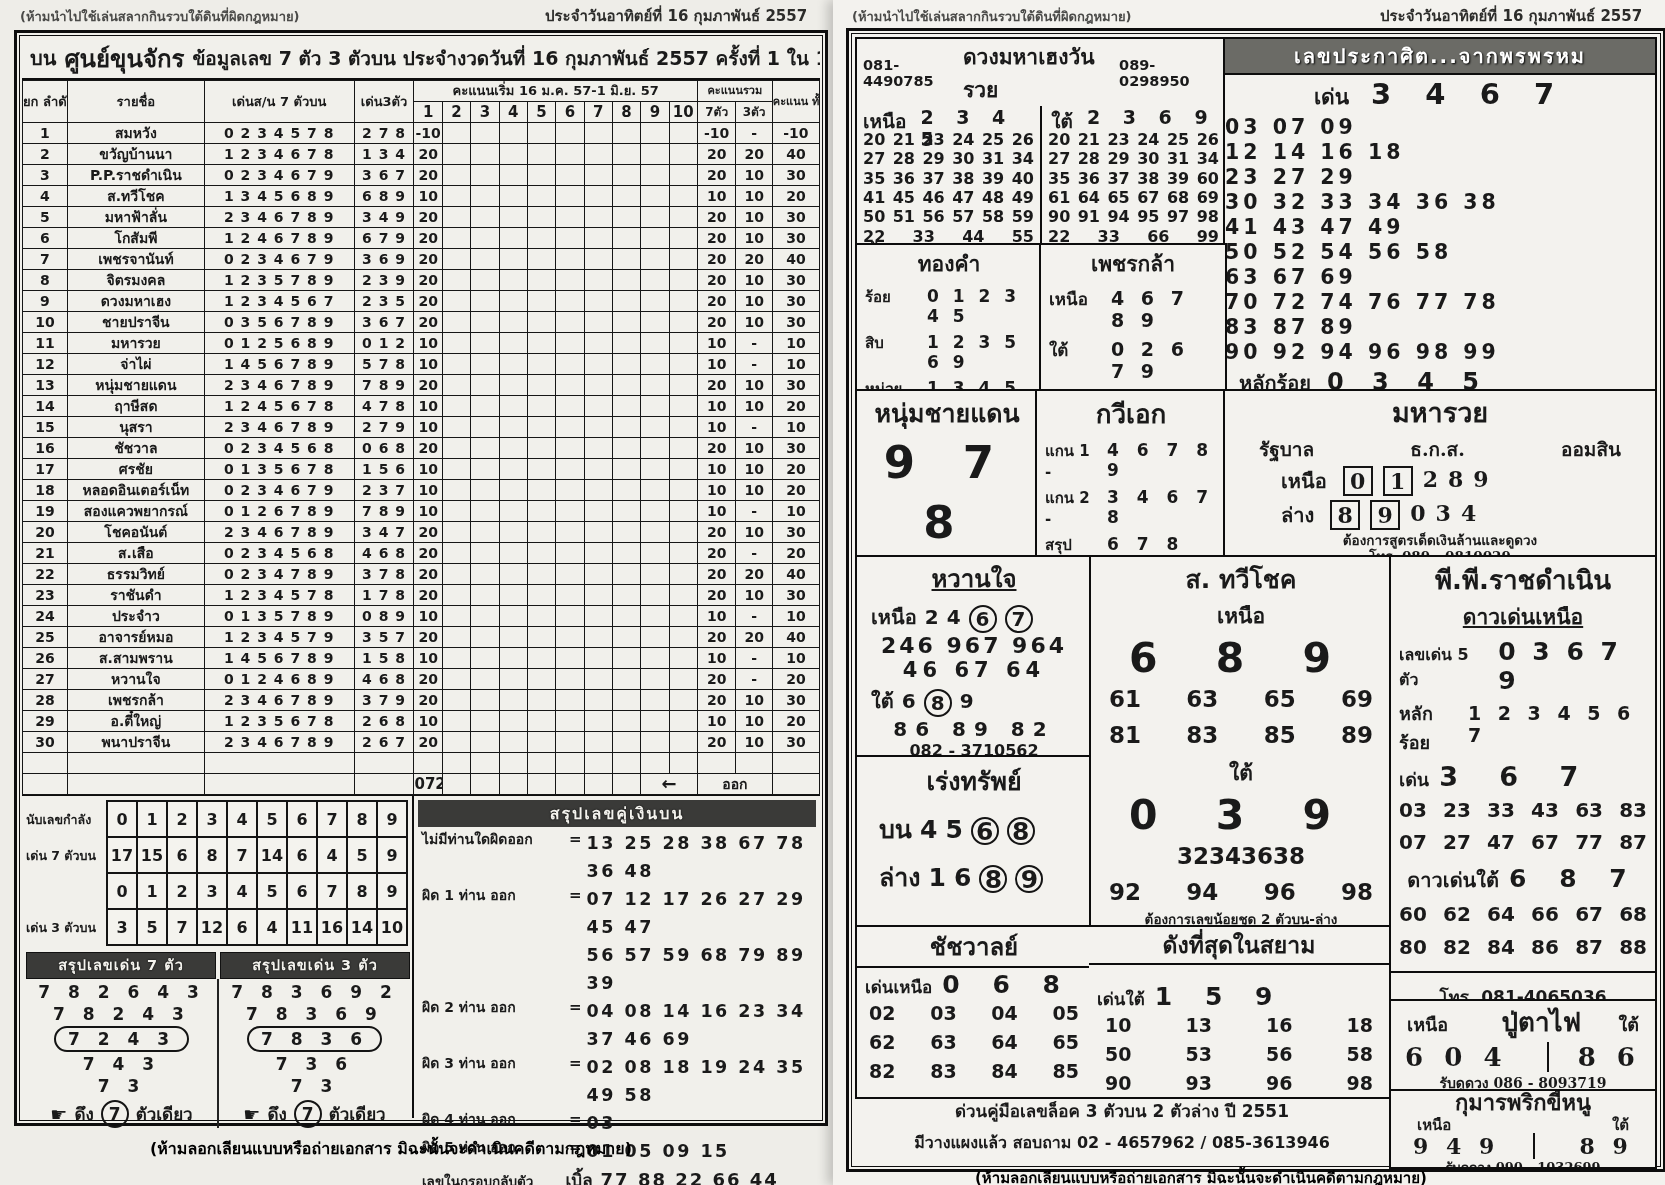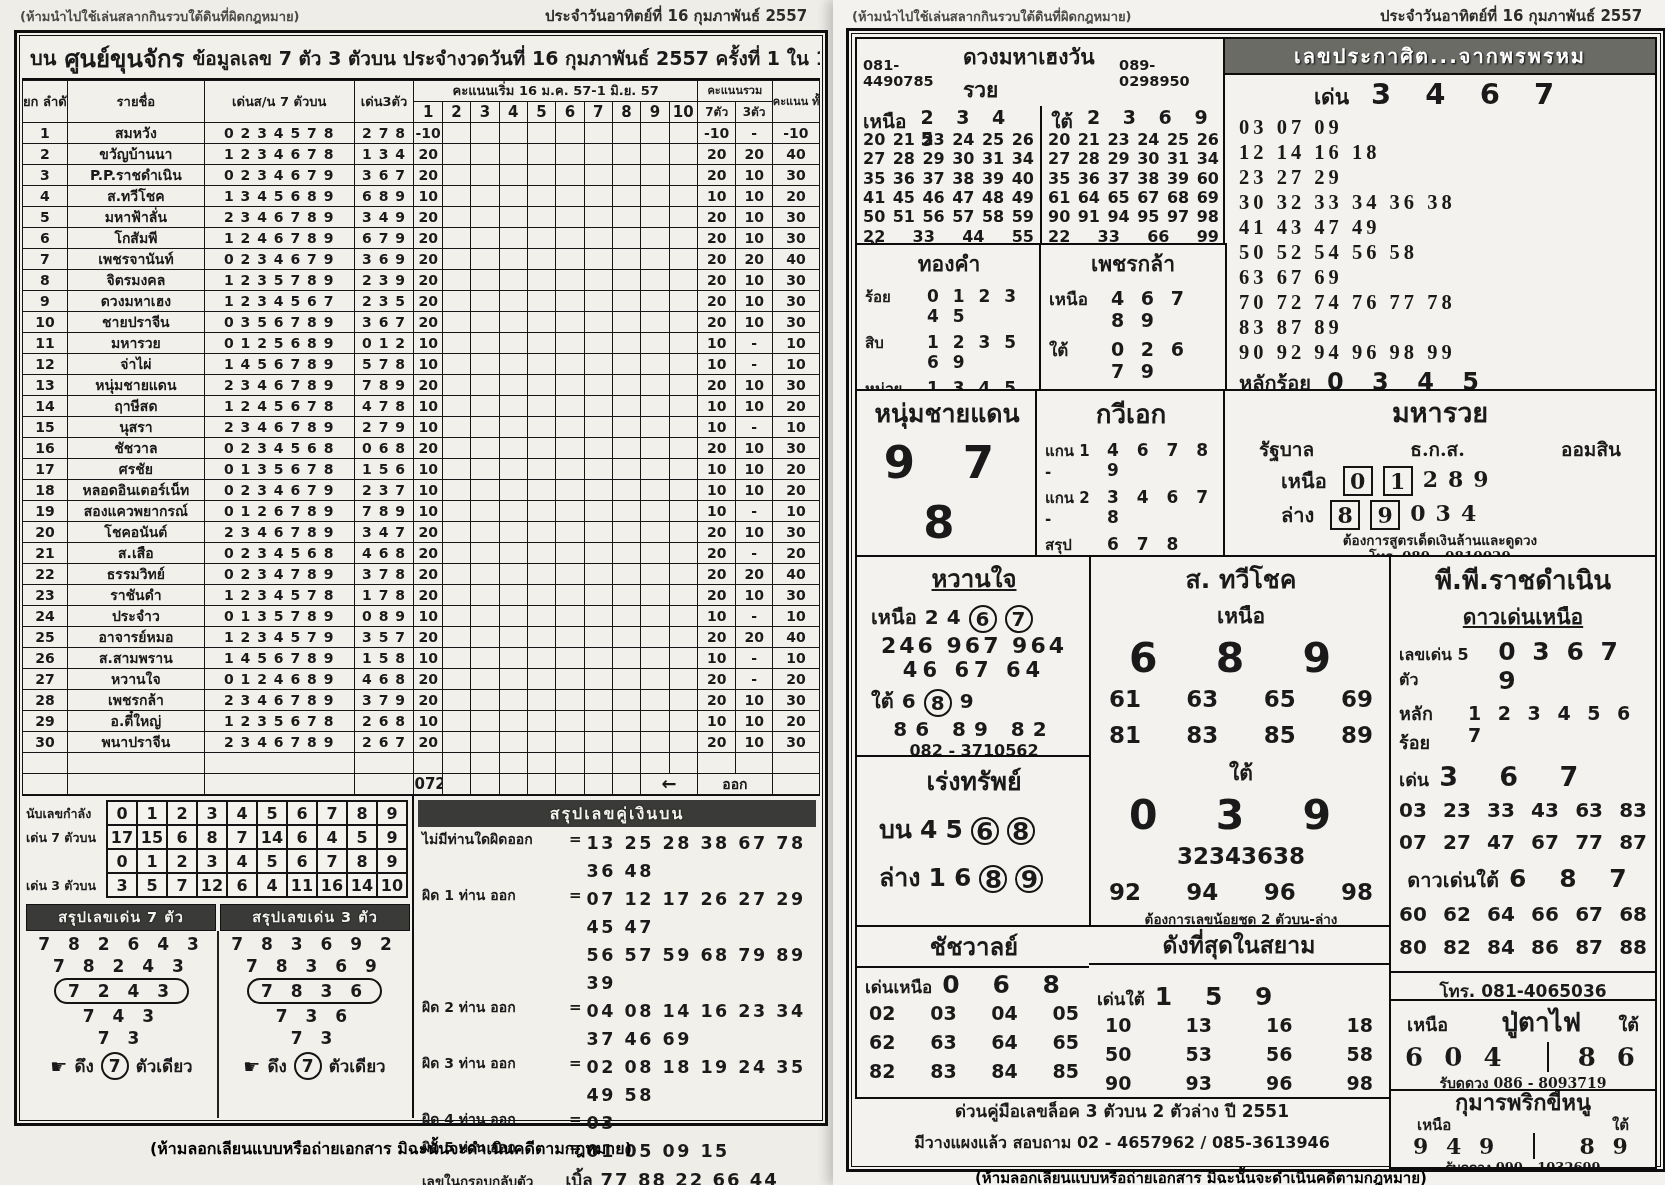--- a/index.html
+++ b/index.html
@@ -85,7 +85,7 @@
   .prak-den{display:flex;justify-content:center;align-items:baseline;gap:22px;margin:2px 0;}
   .prak-den-lbl{font-size:21px;font-weight:bold;}
   .prak-den-val{font-size:29px;font-weight:bold;letter-spacing:12px;}
-  .prak-rows{padding-left:14px;font-family:Liberation Serif, serif;}
+  .prak-rows{}
   .prak-rows div{font-size:20.5px;font-weight:bold;letter-spacing:4px;line-height:25px;}
   .prak-foot{display:flex;align-items:baseline;gap:16px;padding-left:14px;margin-top:2px;}
   .prak-foot-lbl{font-size:20px;font-weight:bold;}

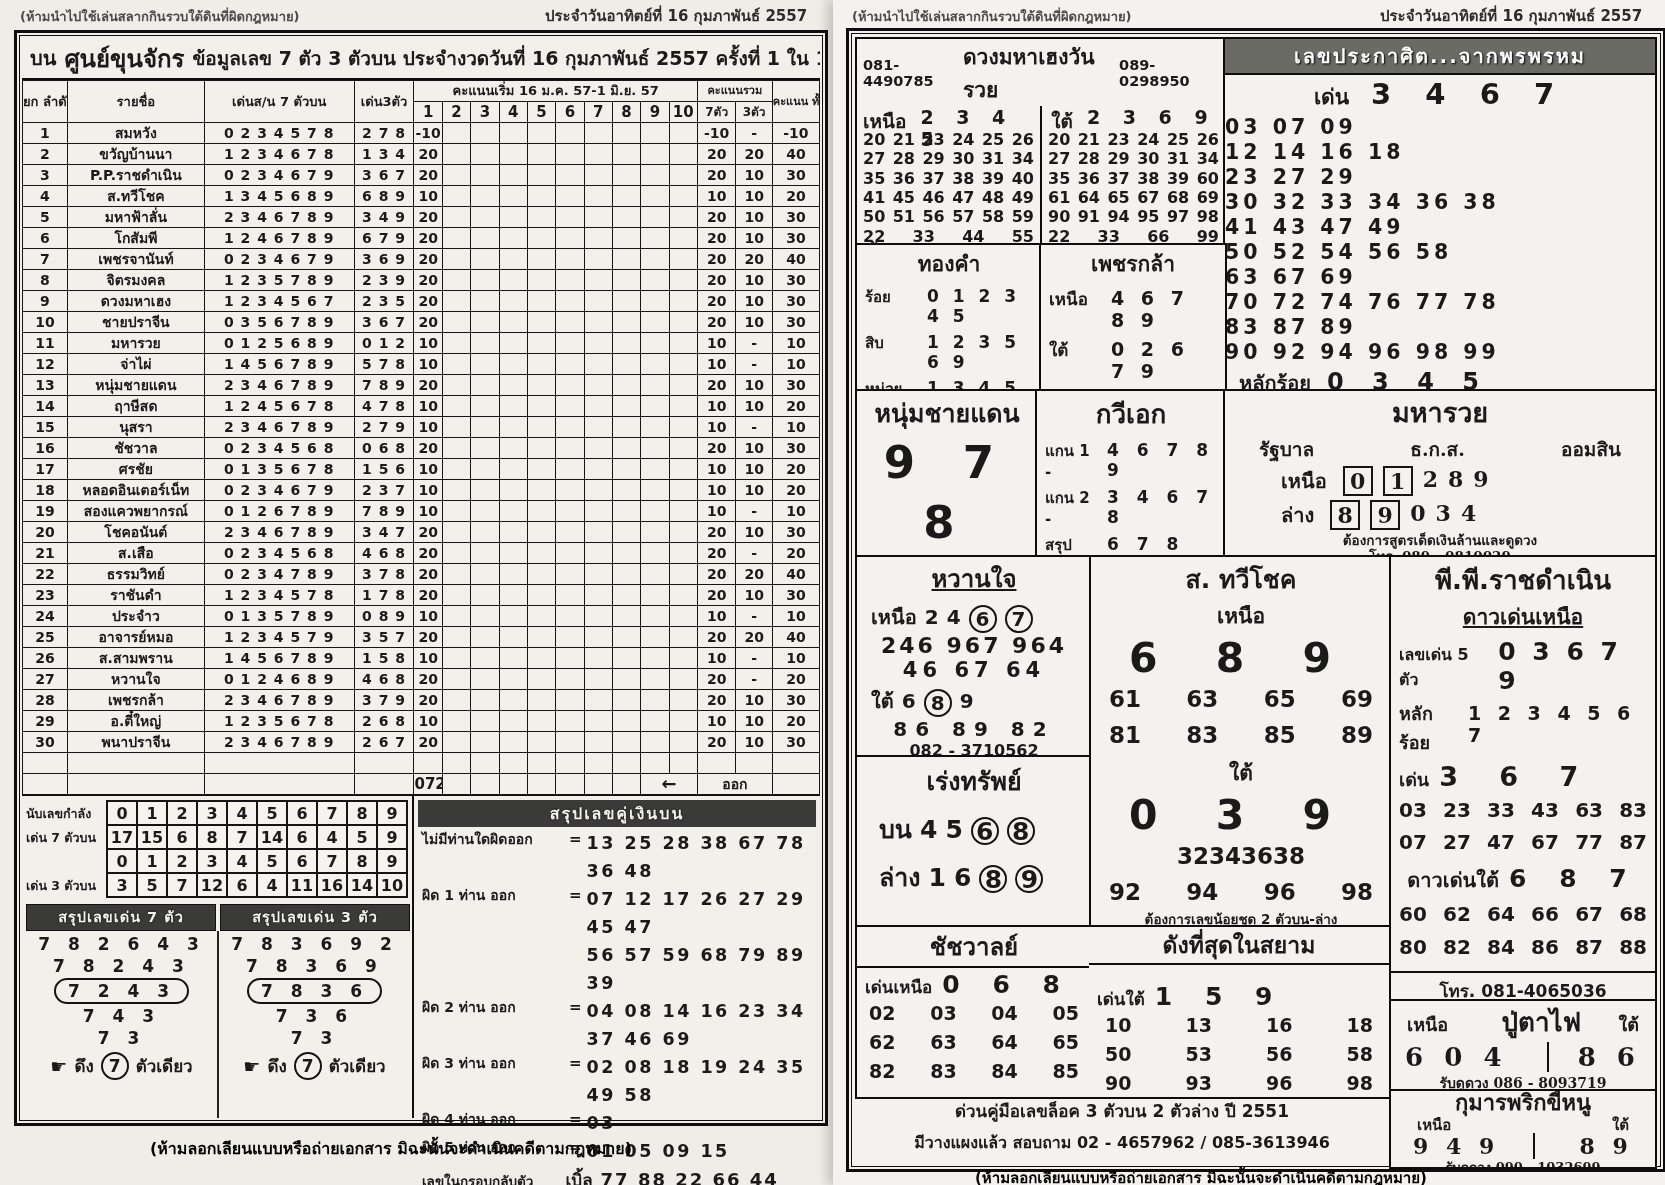--- a/index.html
+++ b/index.html
@@ -31,7 +31,7 @@
   td.numset{font-size:14.5px;letter-spacing:1px;}
   .lower{display:flex;flex:1;border-top:1px solid #0e0e0e;min-height:0;}
   .lower-left{width:384px;padding:6px 2px 0 4px;display:flex;flex-direction:column;}
-  .power-row{display:flex;align-items:stretch;height:24px;}
+  .power-row{display:flex;align-items:stretch;height:36px;}
   .power-label{width:82px;font-size:12.5px;font-weight:bold;display:flex;align-items:center;}
   .power-cell{width:28px;border:2px solid #141414;margin-left:-2px;margin-top:-2px;
       display:flex;align-items:center;justify-content:center;font-size:16px;font-weight:bold;background:#f4f3ee;}

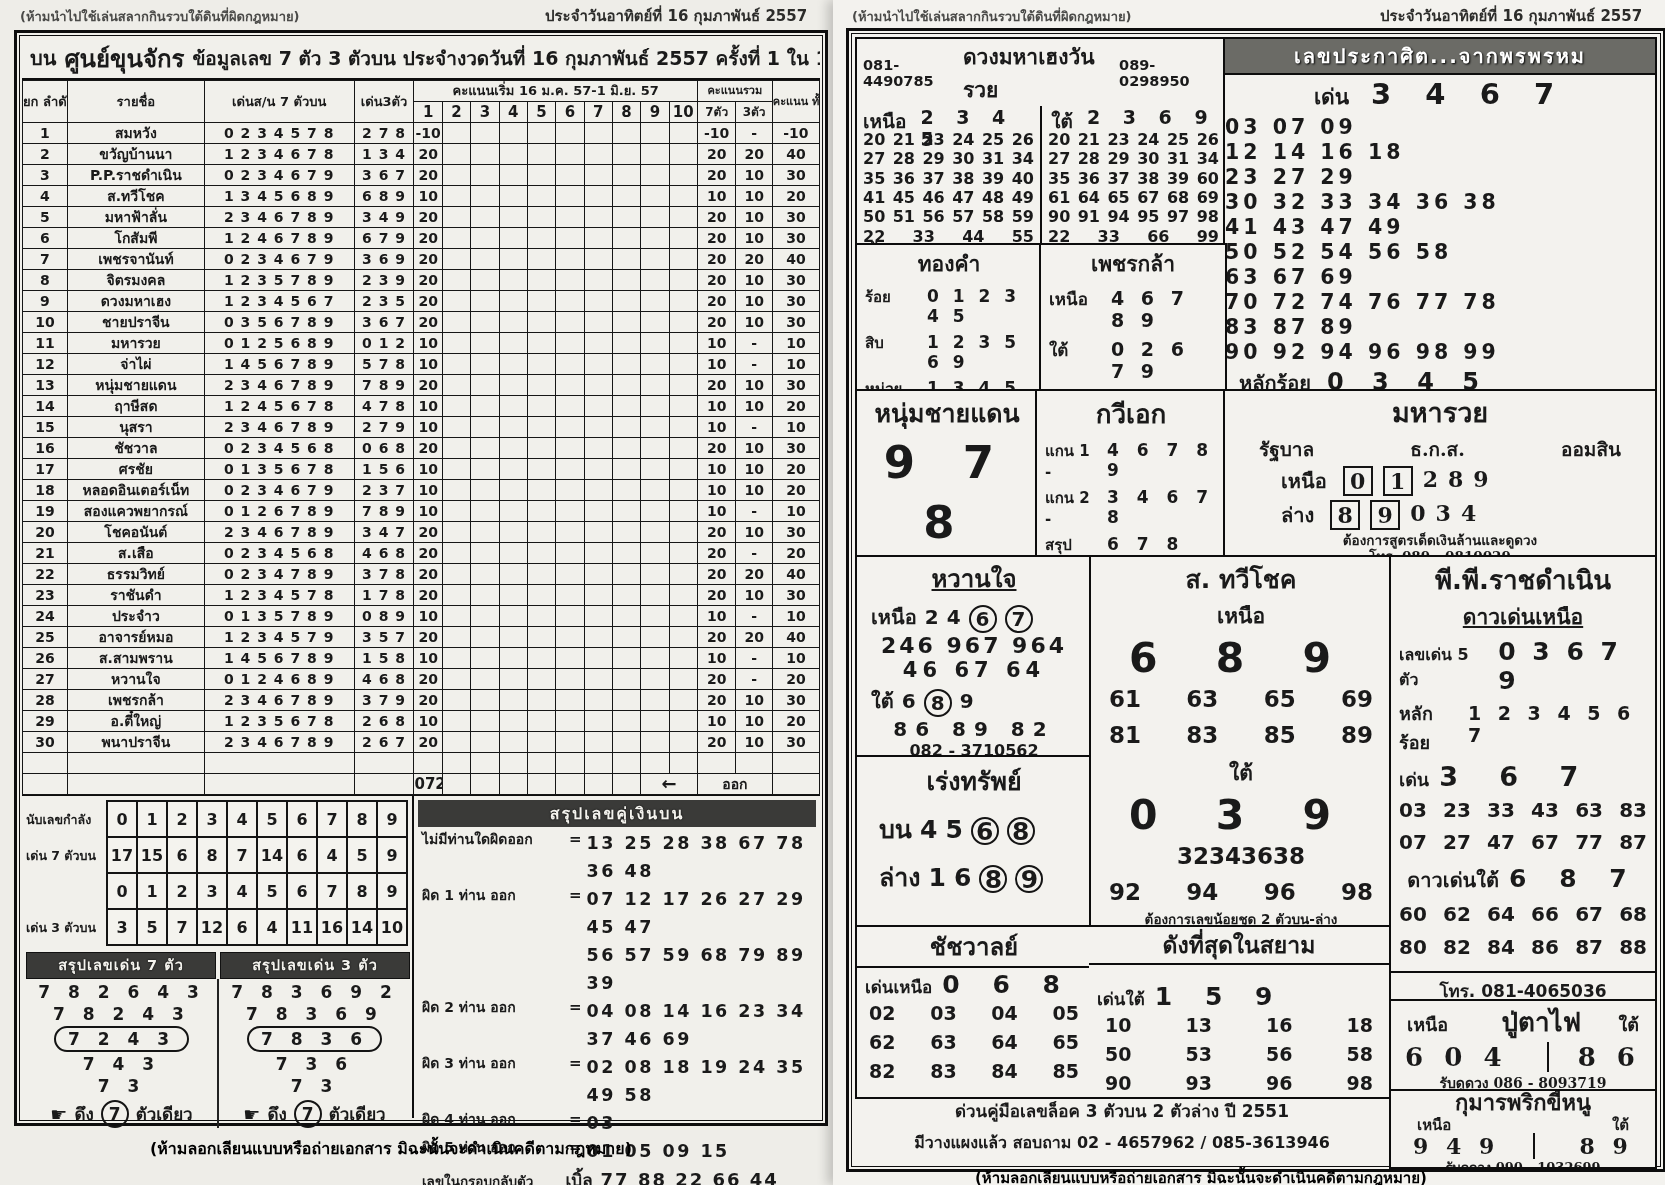--- a/index.html
+++ b/index.html
@@ -1317,7 +1317,7 @@
             <span>88</span>
           </div>
         </div>
-      <div class="phone-line" style="font-size:17px;border-top:2px solid #0d0d0d;margin-top:6px;padding-top:4px;">โทร. 081-4065036</div>
+      <div class="phone-line" style="font-size:17px;border-top:2px solid #0d0d0d;margin-top:6px;padding-top:10px;">โทร. 081-4065036</div>
     </div>
 
     <div class="bx serif" style="left:540px;top:968px;width:264px;height:90px;">

